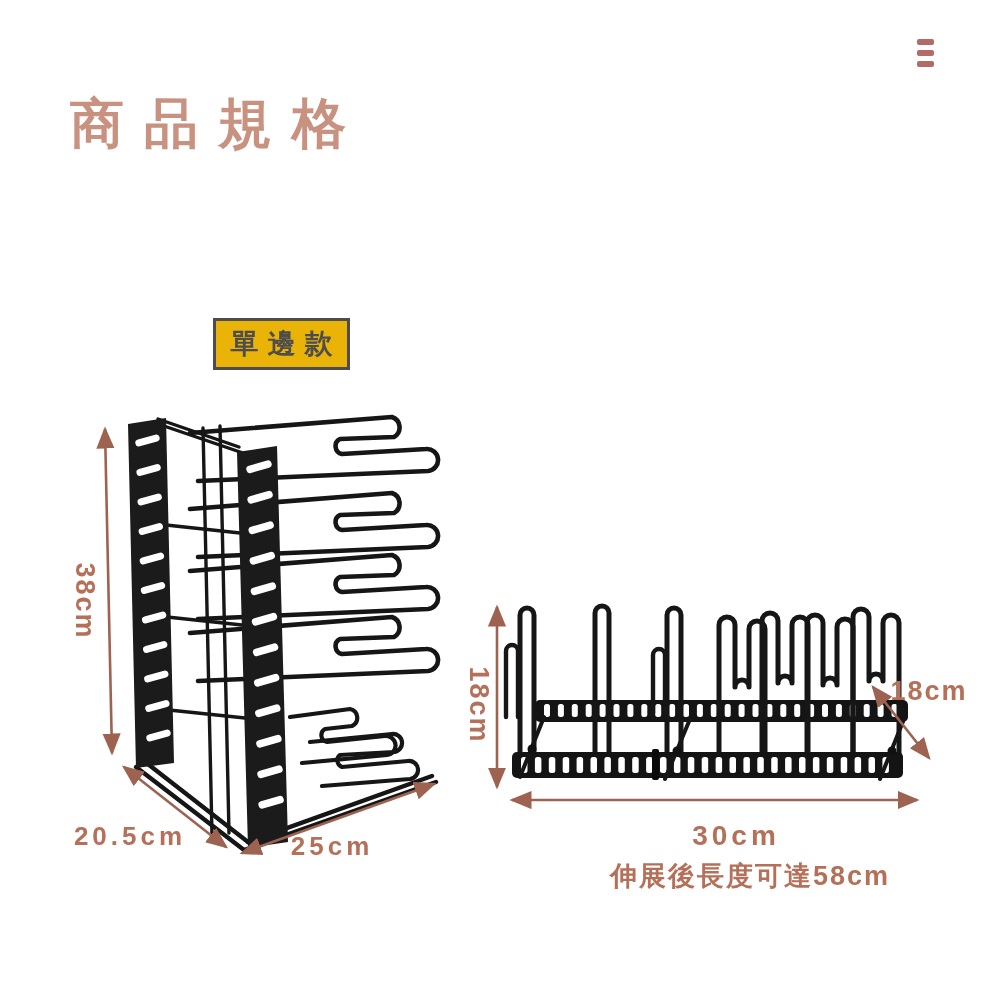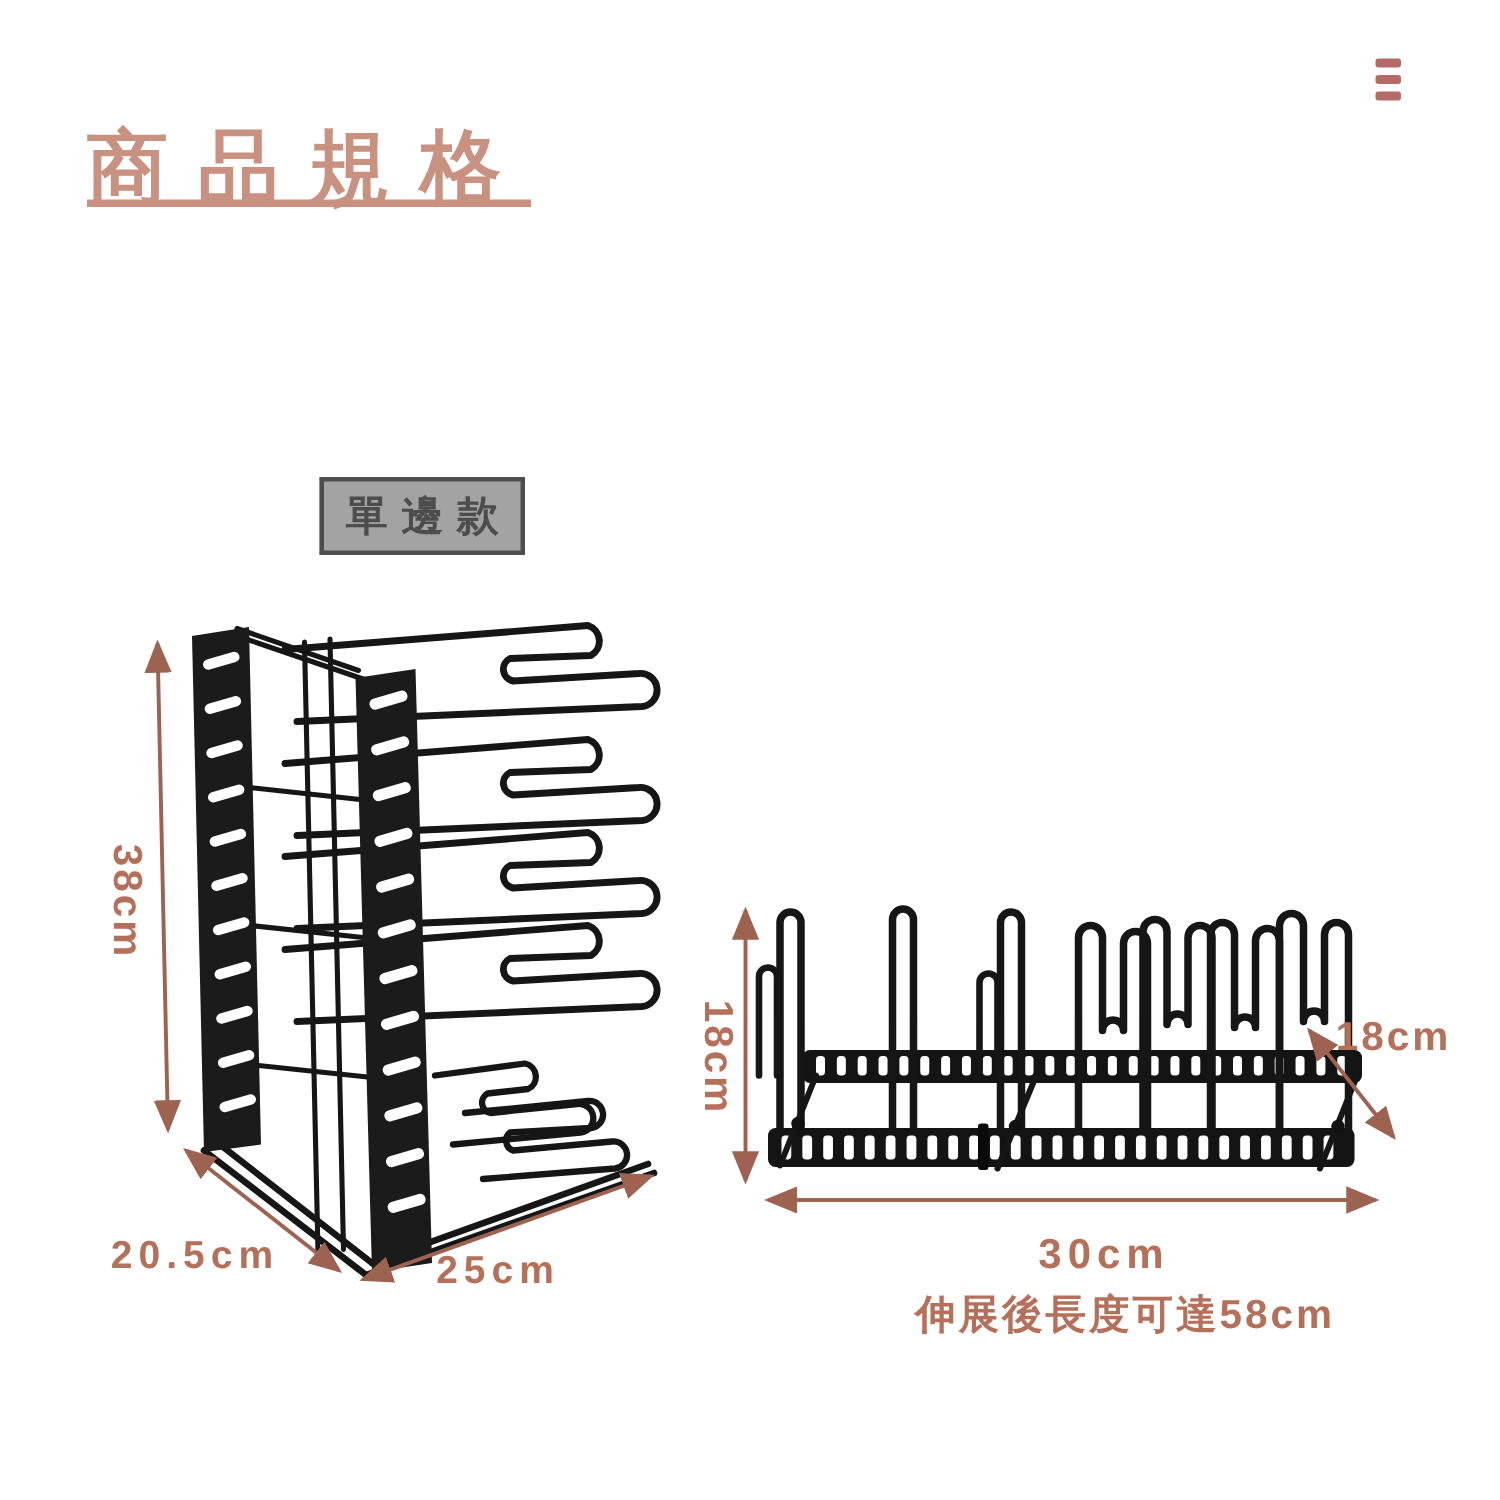--- a/index.html
+++ b/index.html
@@ -9,8 +9,8 @@
   }
   
   #page-title{
-    position:absolute;left:58px;top:76px;margin:0;
-    font-size:54px;font-weight:bold;letter-spacing:20px;color:#c9917f;text-decoration:underline;
+    position:absolute;left:58px;top:76px;margin:12px;
+    font-size:54px;font-weight:bold;letter-spacing:20px;color:#c9917f;
   }
   #page-subtitle{
     position:absolute;left:62px;top:185px;margin:0;

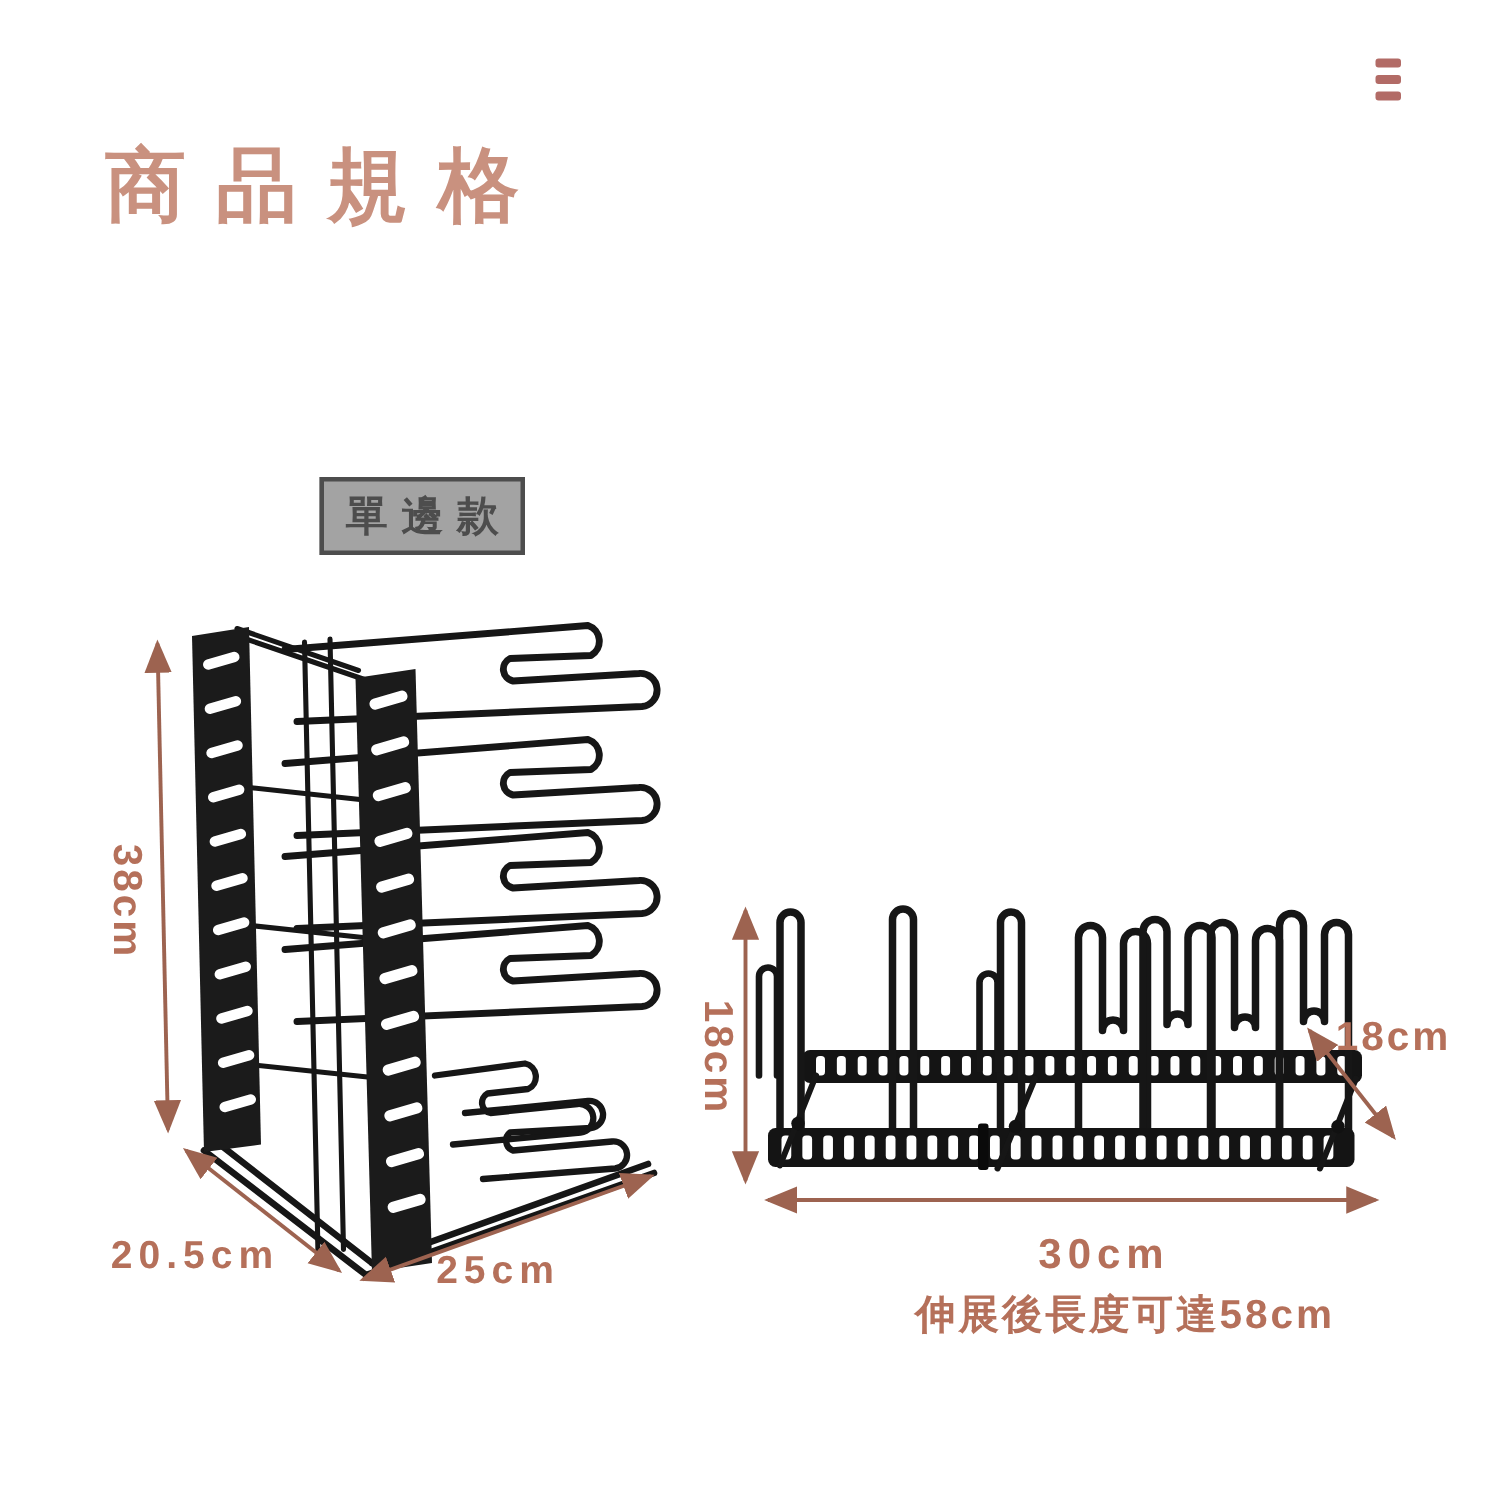--- a/index.html
+++ b/index.html
@@ -27,7 +27,7 @@
     position:absolute;box-sizing:border-box;width:137px;height:52px;
     border:3px solid #4d4d4d;color:#4d4d4d;
     font-size:28px;font-weight:bold;letter-spacing:9px;padding-left:9px;
-    display:flex;align-items:center;justify-content:center;background:#a3a3a3;
+    display:flex;align-items:center;justify-content:center;background:#eab308;
   }
   #label-single{left:213px;top:318px;}
   #label-tele{left:638px;top:485px;}

